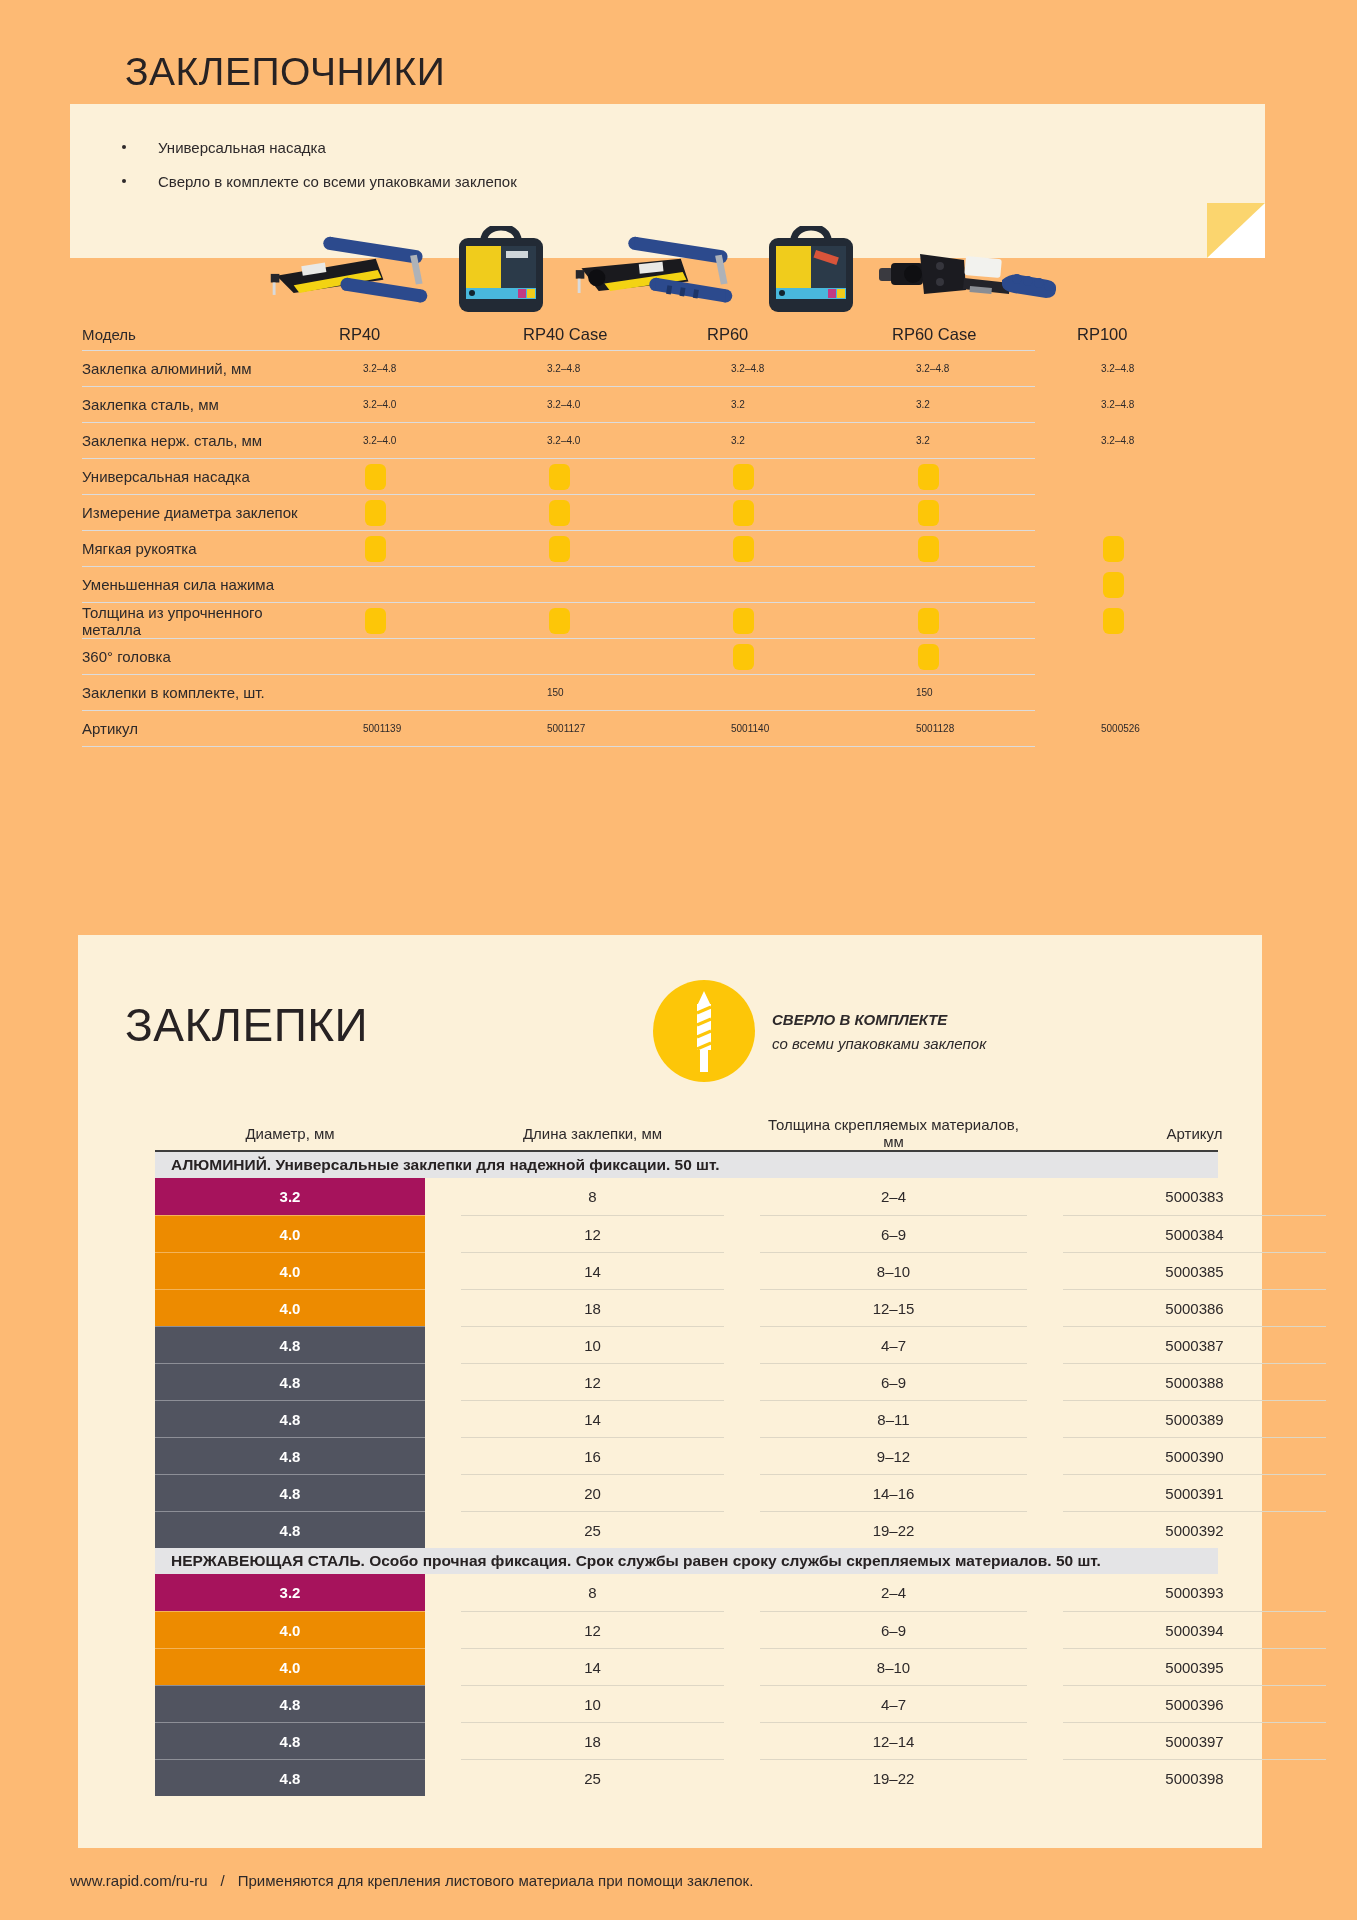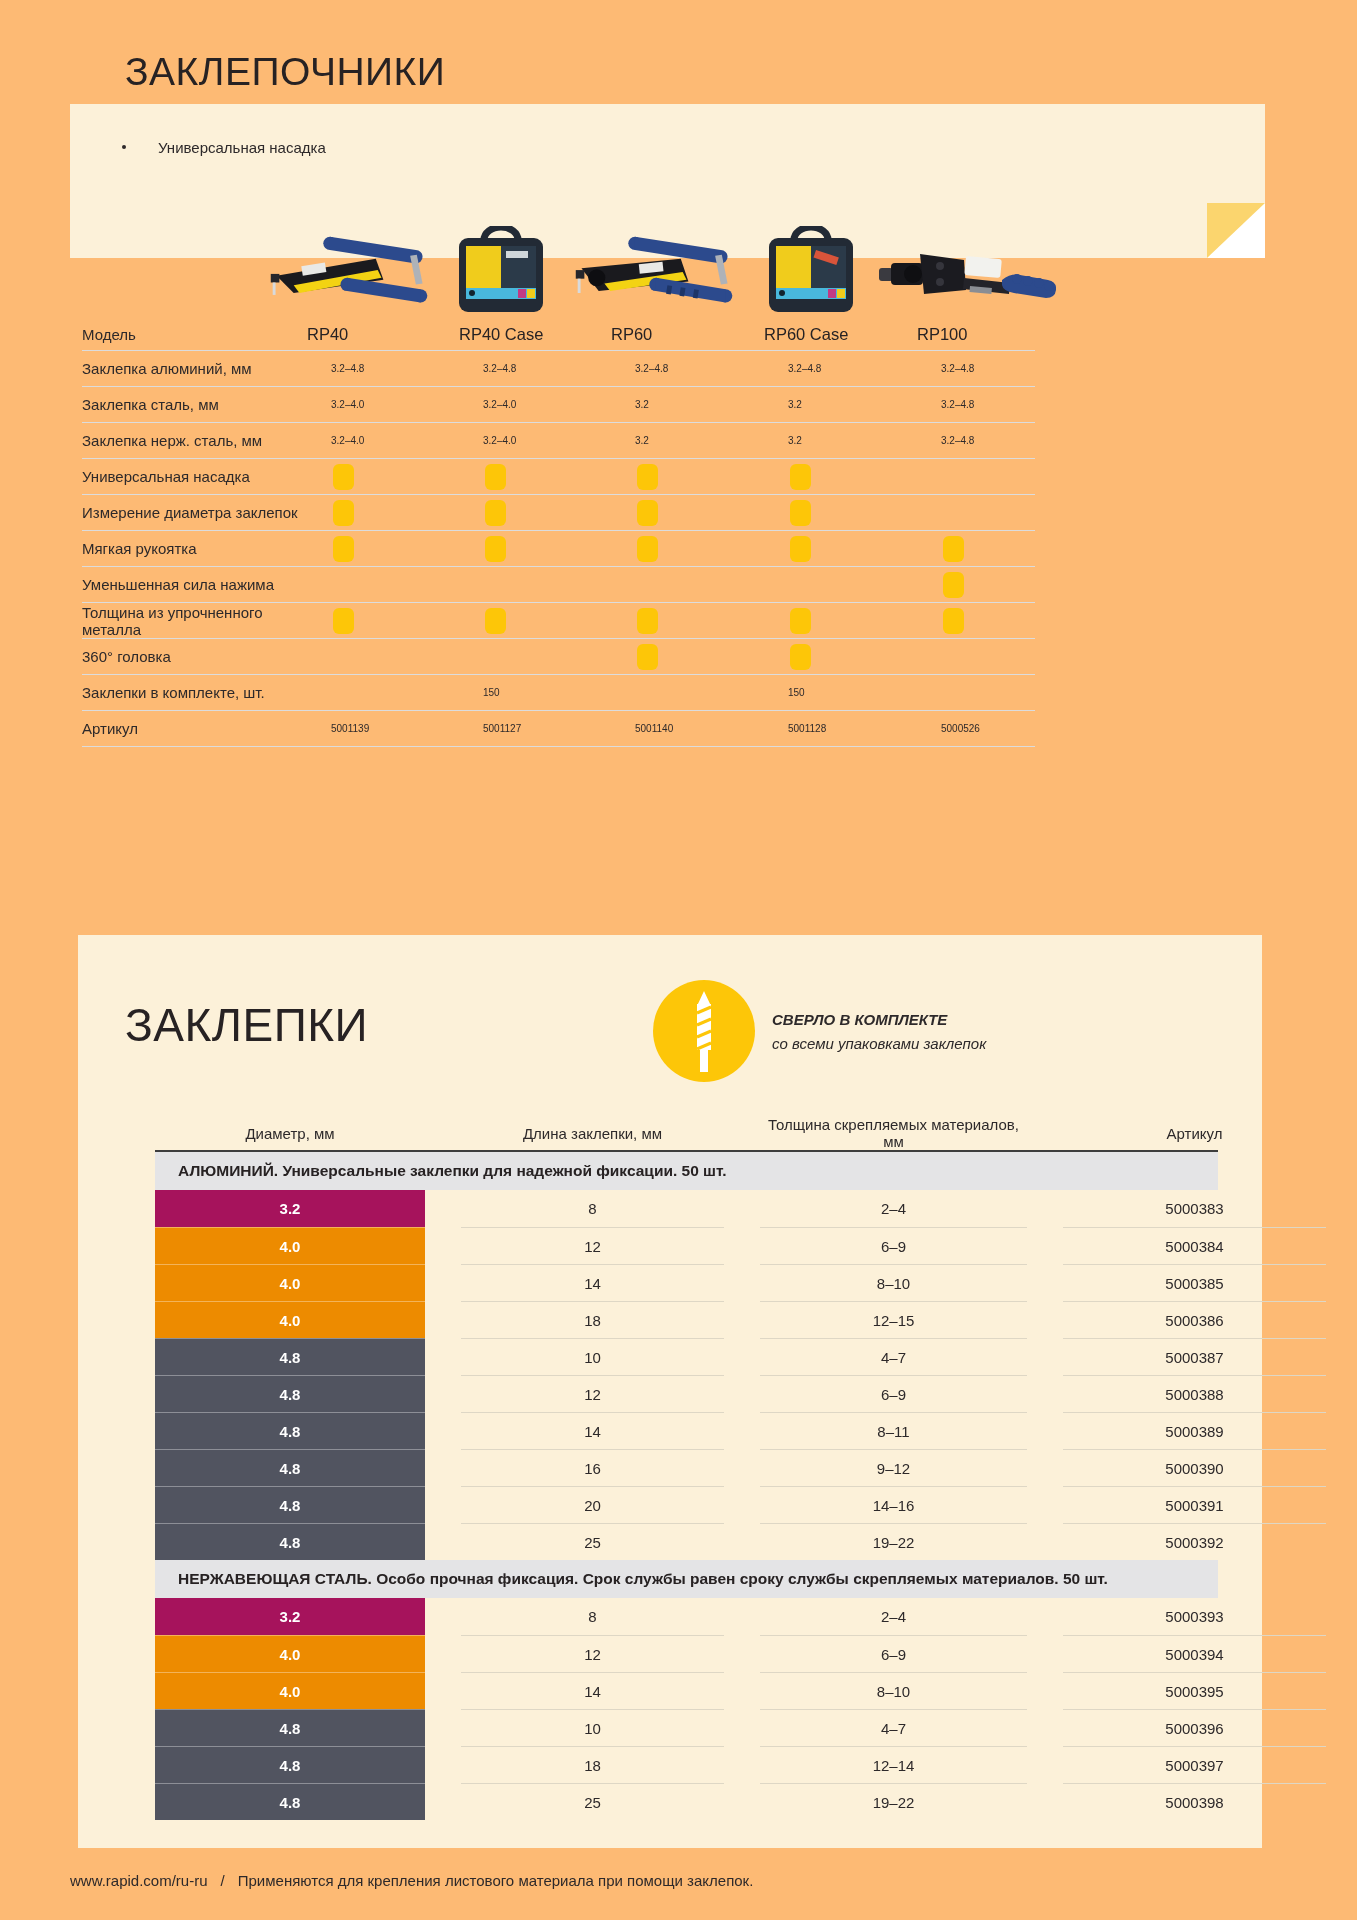--- a/index.html
+++ b/index.html
@@ -68,6 +68,10 @@
     <div class="bullet-line">
       <span class="bullet-dot"></span>
       <span>Универсальная насадка</span>
+    </div>
+    <div class="bullet-line">
+      <span class="bullet-dot"></span>
+      <span>Сверло в комплекте со всеми упаковками заклепок</span>
     </div>
   </div>
 

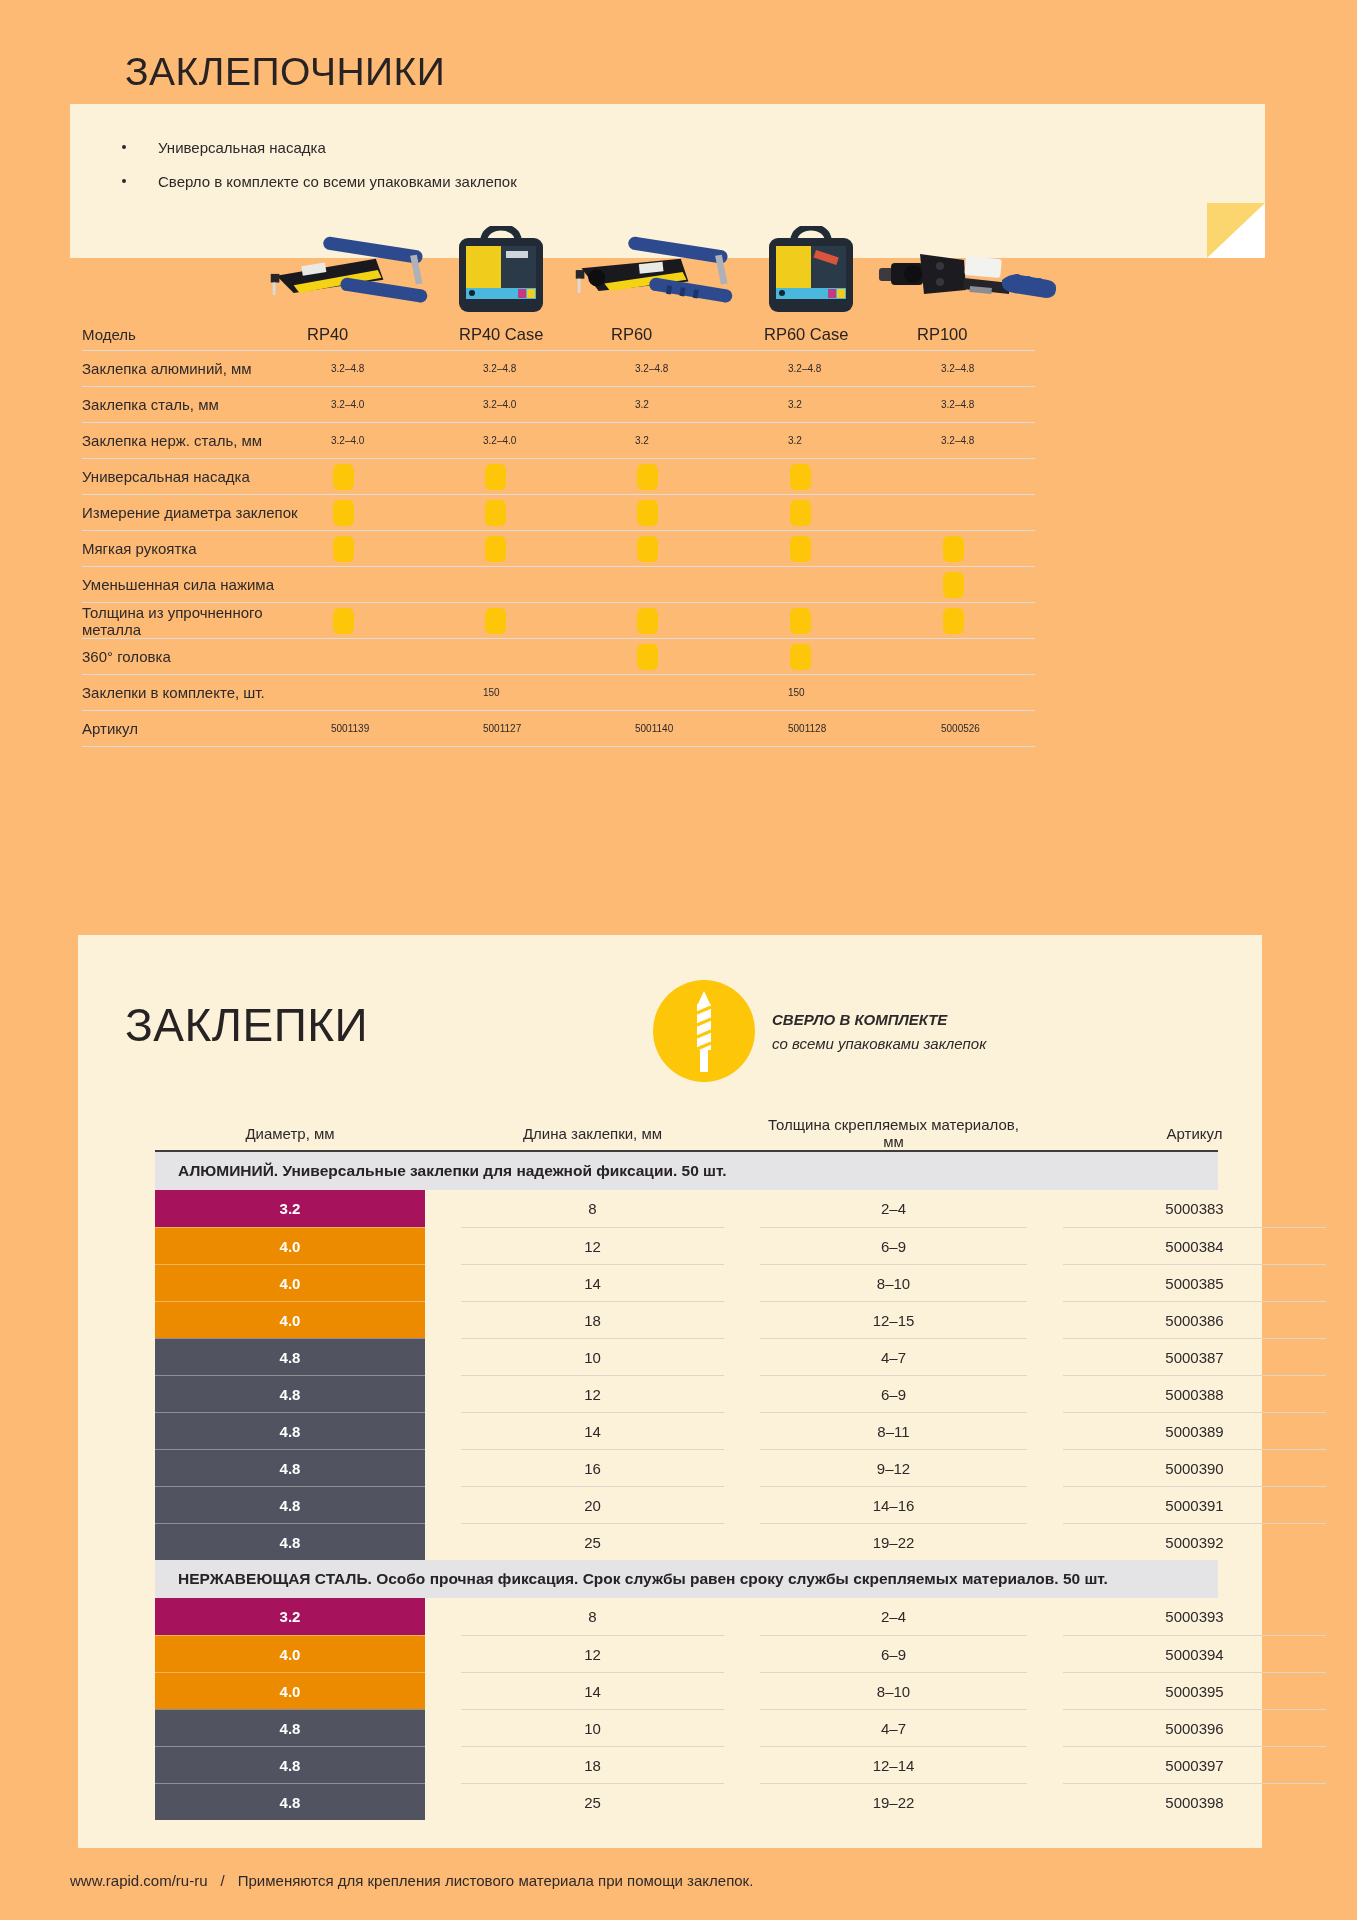--- a/index.html
+++ b/index.html
@@ -22,7 +22,7 @@
   .prod{position:absolute;bottom:2px;display:flex;justify-content:center;align-items:flex-end;}
 
   #riveter-table{position:absolute;left:82px;top:318px;width:953px;border-bottom:1px solid #dcdcdc;}
-  .rt-grid{display:grid;grid-template-columns:225px 152px 152px 153px 153px 118px;align-items:center;}
+  .rt-grid{display:grid;grid-template-columns:225px 152px 152px 153px 153px 118px;align-items:center;gap:32px;}
   .rt-head{height:32px;}
   .rt-model{font-size:16.5px;color:#272223;}
   .rt-row{height:35px;border-top:1px solid #dcdcdc;}

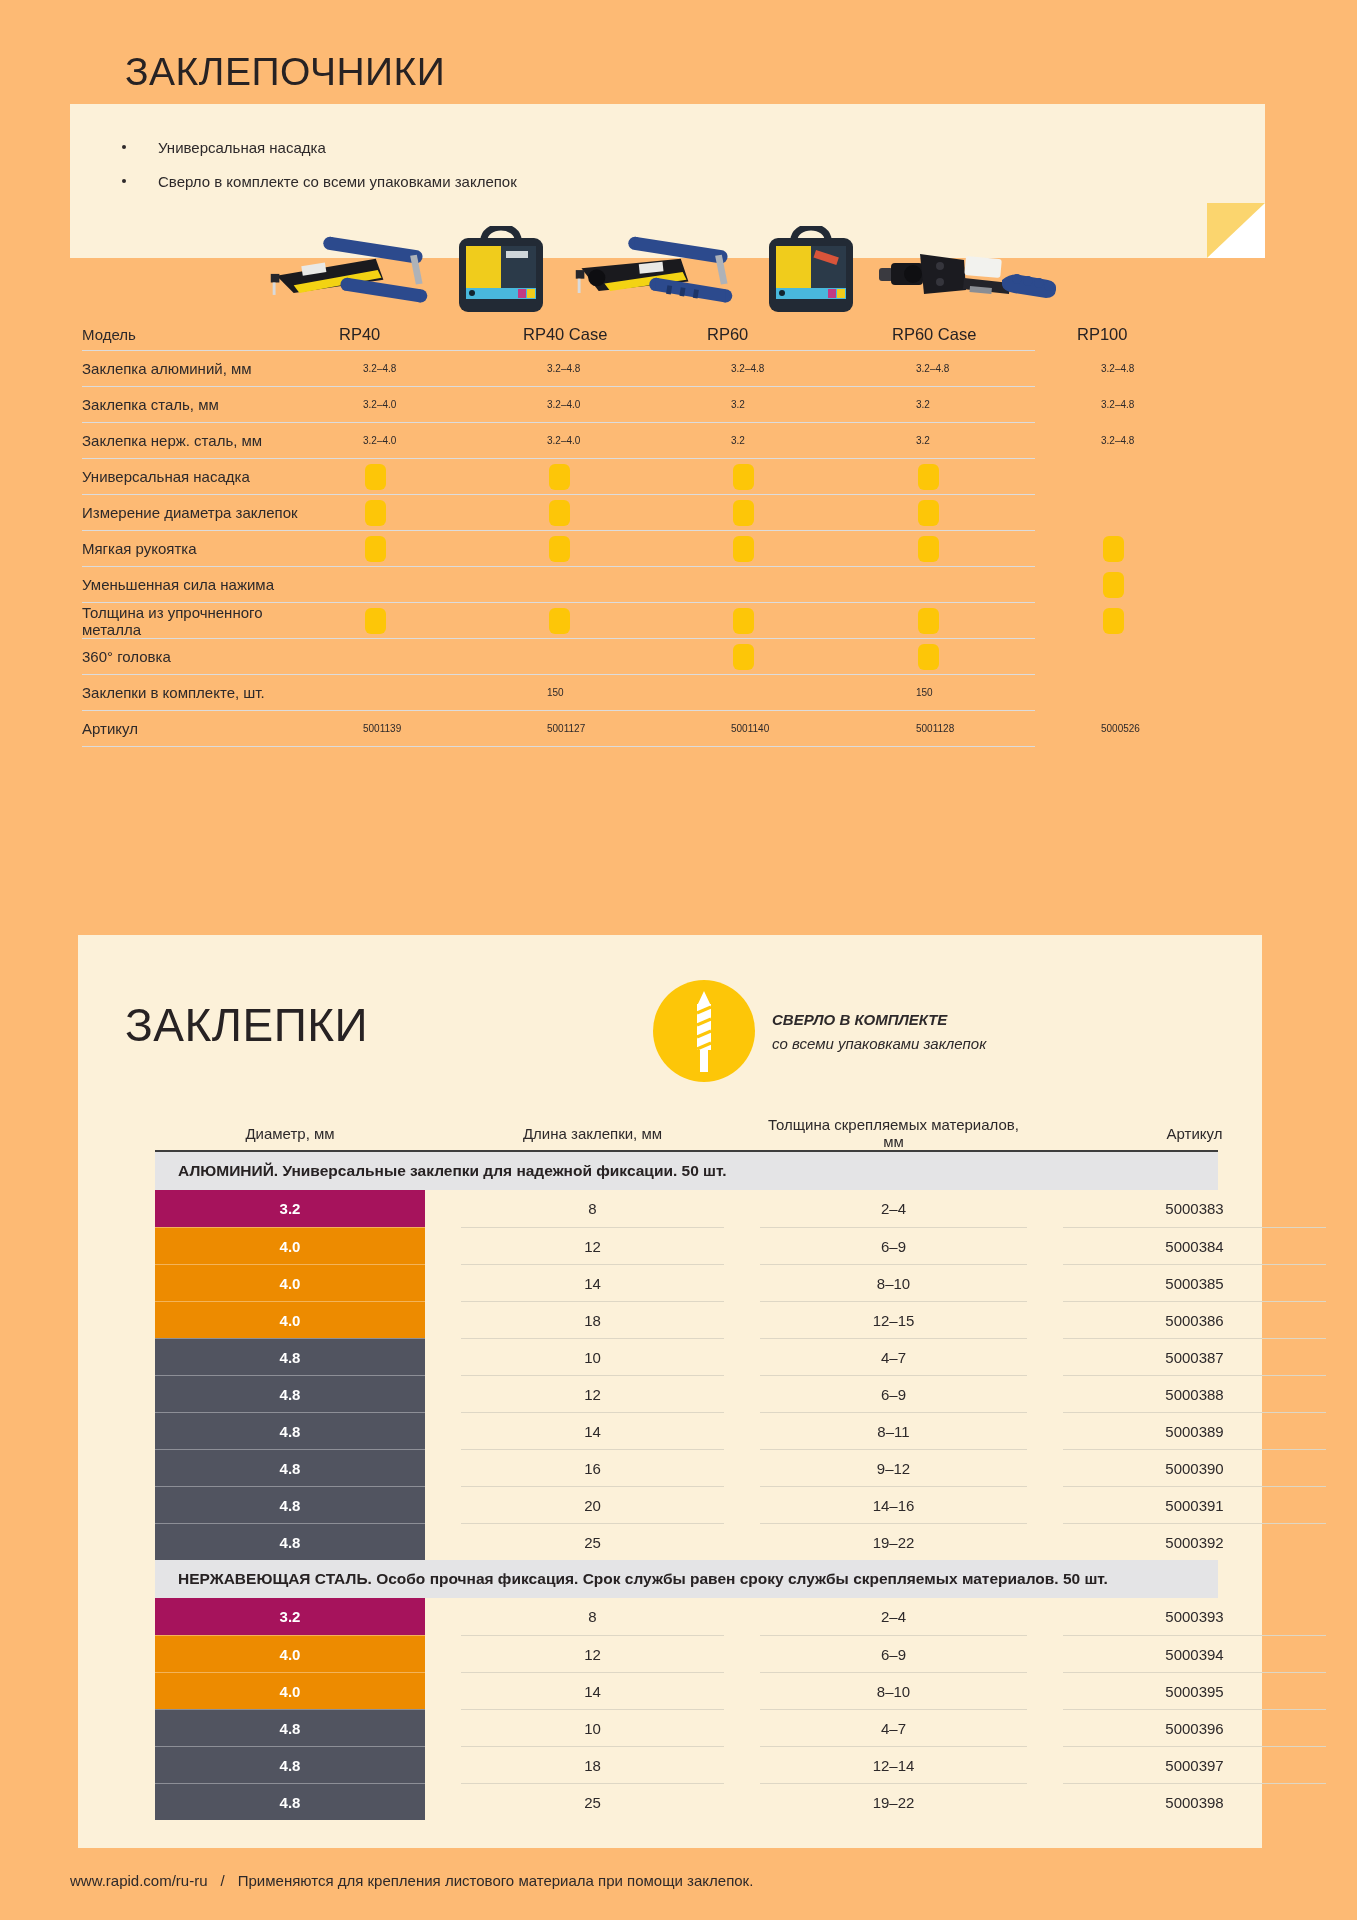--- a/index.html
+++ b/index.html
@@ -40,7 +40,7 @@
   .rv-grid{display:grid;grid-template-columns:270px 263px 267px 263px;gap:36px;}
   .rv-headrow{height:34px;align-items:center;border-bottom:2px solid #3d3d3d;}
   .rv-h{font-size:15px;text-align:center;}
-  .section-bar{height:38px;background:var(--bar);display:flex;align-items:center;padding-left:23px;
+  .section-bar{height:26px;background:var(--bar);display:flex;align-items:center;padding-left:16px;
                box-sizing:border-box;font-size:15.5px;font-weight:600;color:#272223;}
   .rv-row{height:37px;}
   .rv-cell{height:100%;display:flex;align-items:center;justify-content:center;font-size:15px;box-sizing:border-box;}

